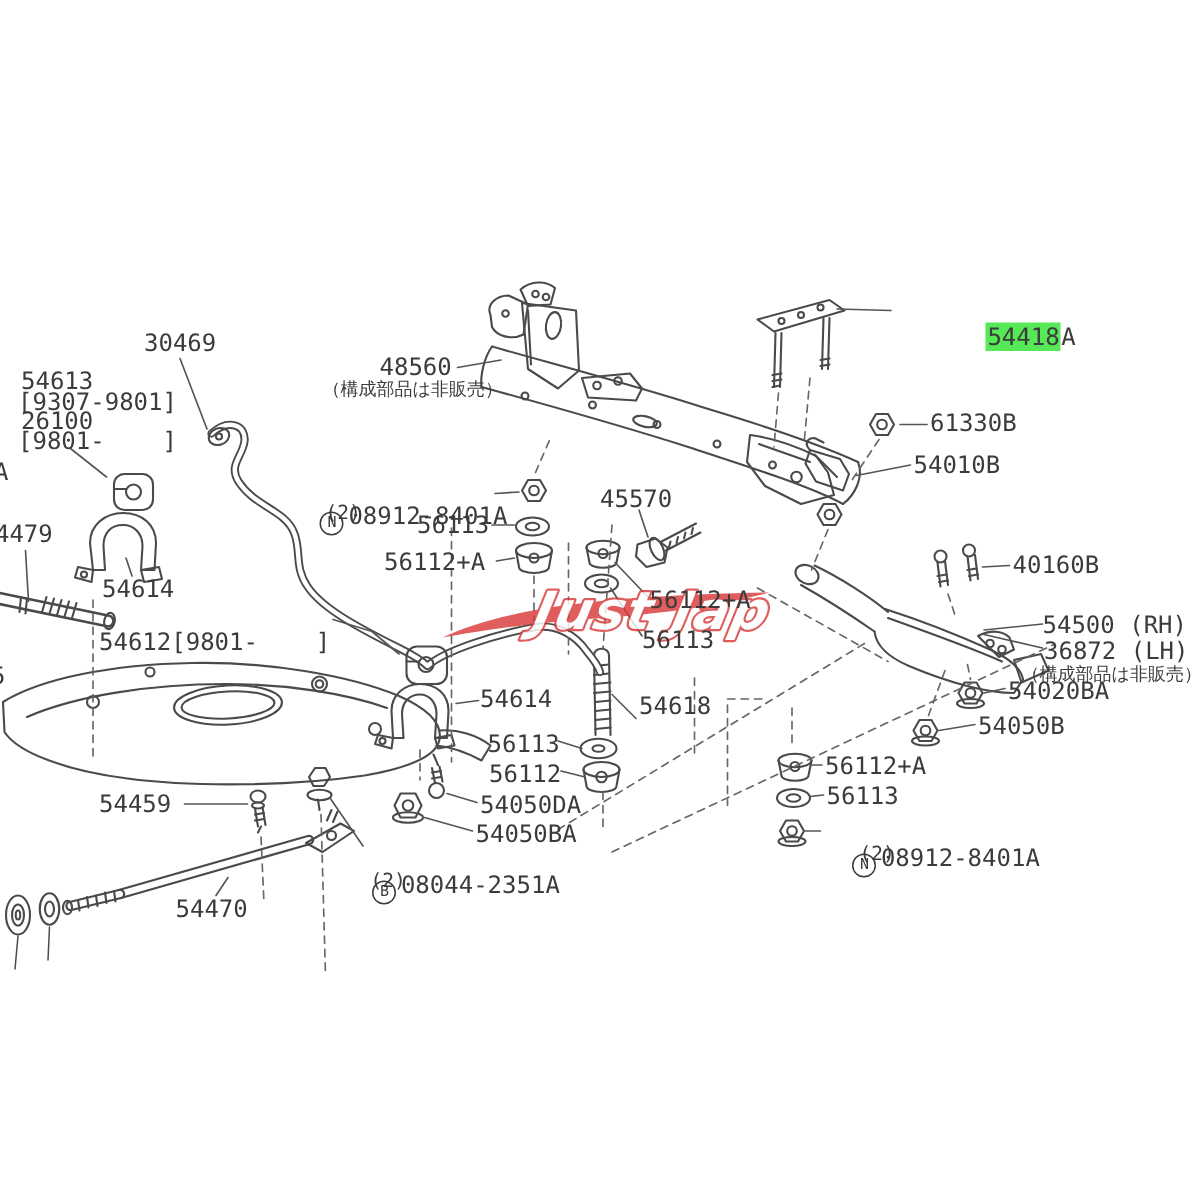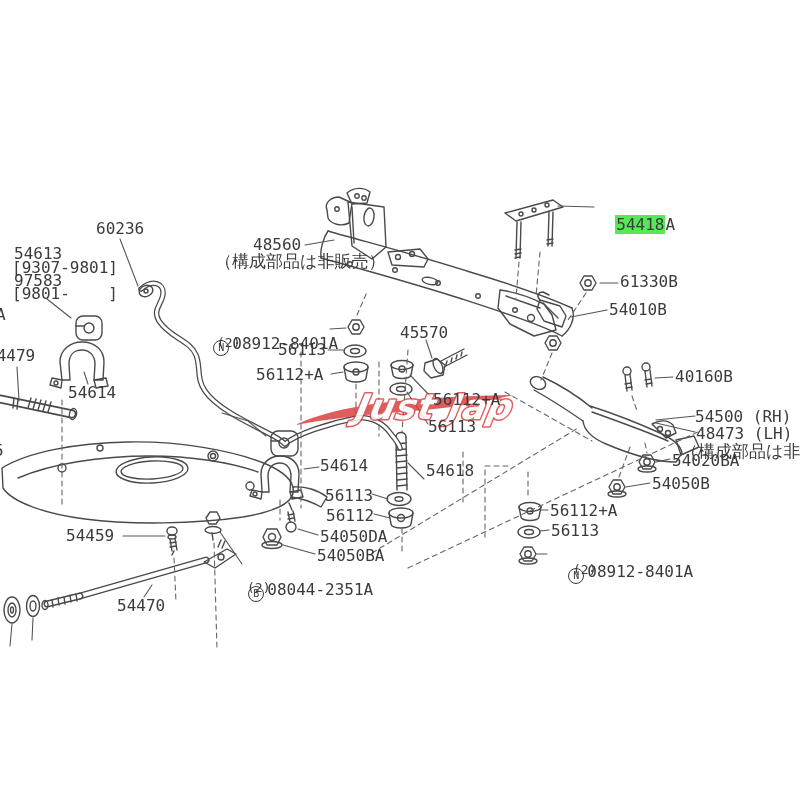--- a/index.html
+++ b/index.html
@@ -302,7 +302,7 @@
   </g>
 </svg>
 
-<div class="lbl" style="left:96px;top:221px">60236</div>
+<div class="lbl" style="left:96px;top:221px">30469</div>
 <div class="lbl" style="left:14px;top:246px">54613</div>
 <div class="lbl" style="left:12px;top:260px">[9307-9801]</div>
 <div class="lbl" style="left:14px;top:273px">97583</div>

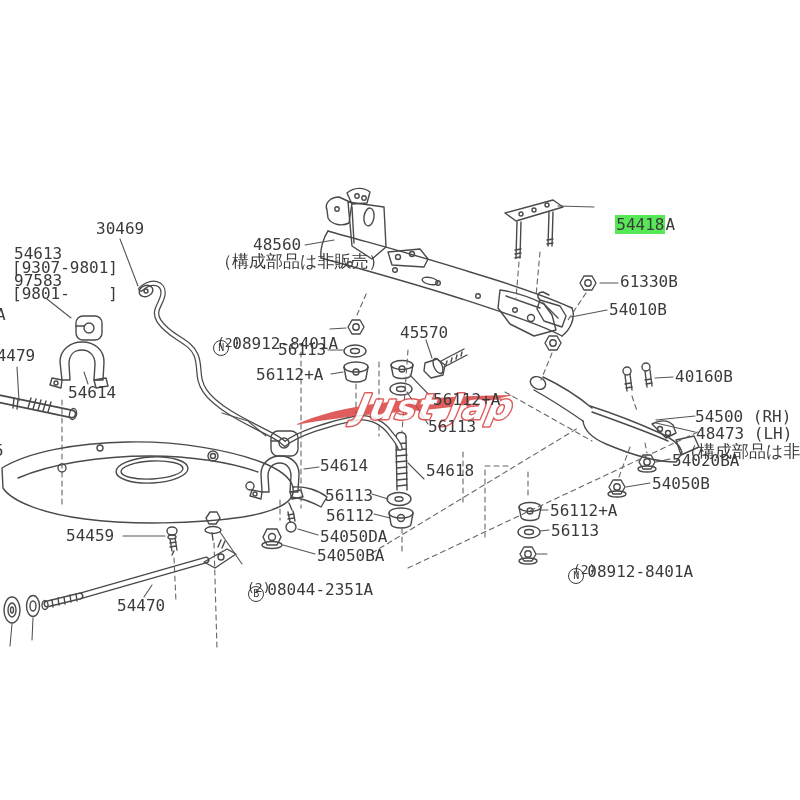--- a/index.html
+++ b/index.html
@@ -13,7 +13,7 @@
   .circ{display:inline-block;width:14px;height:14px;border:1.4px solid #3b3b3b;
         border-radius:50%;font-size:10px;line-height:14px;text-align:center;
         vertical-align:-2px;margin-right:3px;}
-  .hl{padding:0 1px;}
+  .hl{padding:0 1px;margin-left:42px;}
 </style>
 </head>
 <body>

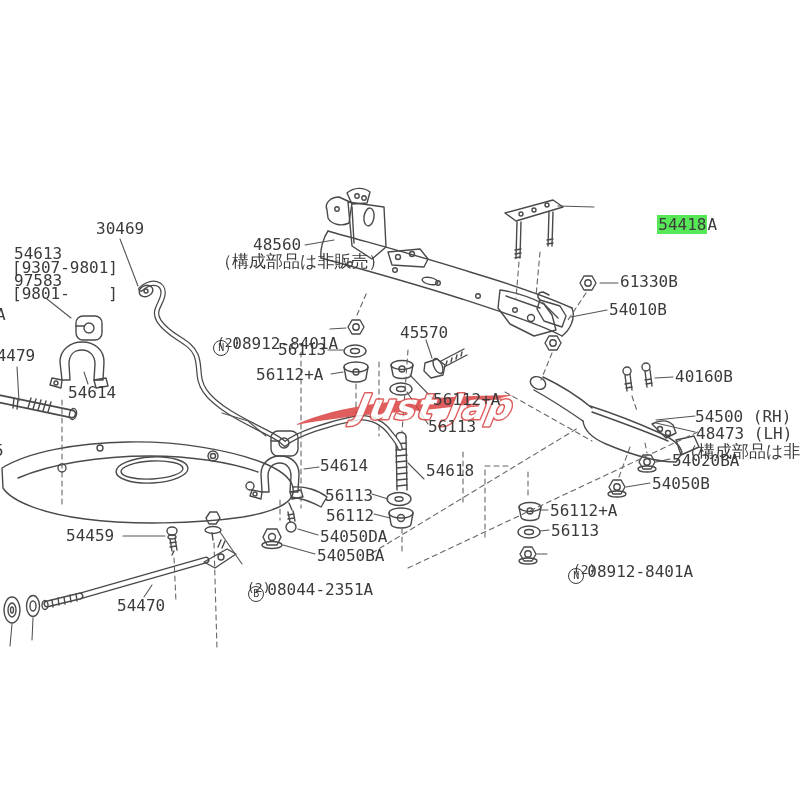--- a/index.html
+++ b/index.html
@@ -9,7 +9,7 @@
   .lbl{position:absolute;font:16px "DejaVu Sans Mono",monospace;color:#3b3b3b;
        white-space:pre;line-height:1.05;z-index:5;}
   .sm{font-size:13px;}
-  .jp{font-size:17px;font-family:Liberation Sans, sans-serif;letter-spacing:0;}
+  .jp{font-size:12px;font-family:Liberation Sans, sans-serif;letter-spacing:0;}
   .circ{display:inline-block;width:14px;height:14px;border:1.4px solid #3b3b3b;
         border-radius:50%;font-size:10px;line-height:14px;text-align:center;
         vertical-align:-2px;margin-right:3px;}

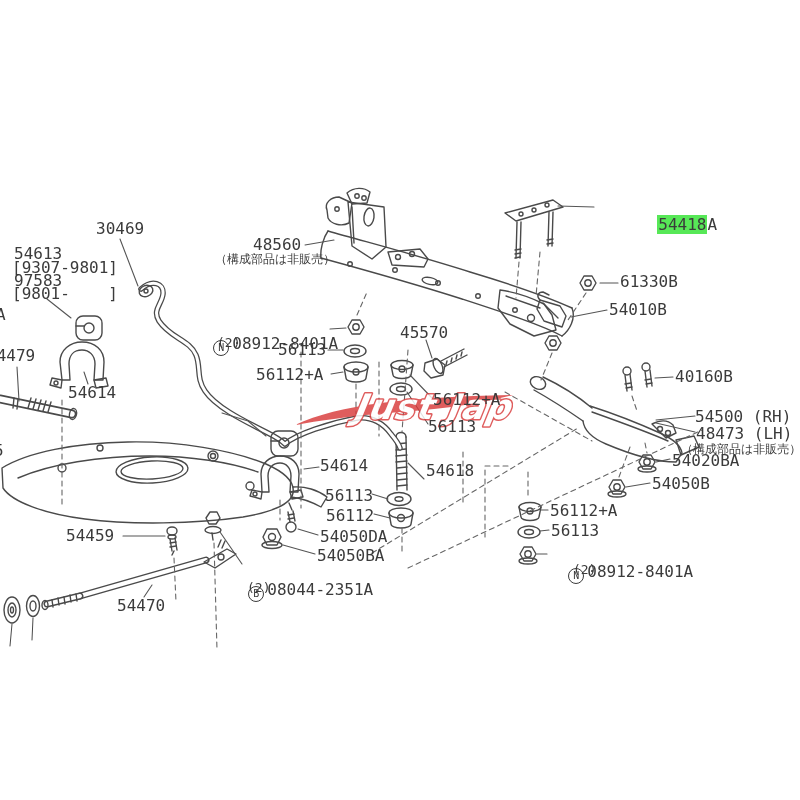--- a/index.html
+++ b/index.html
@@ -305,7 +305,7 @@
 <div class="lbl" style="left:96px;top:221px">30469</div>
 <div class="lbl" style="left:14px;top:246px">54613</div>
 <div class="lbl" style="left:12px;top:260px">[9307-9801]</div>
-<div class="lbl" style="left:14px;top:273px">97583</div>
+<div class="lbl" style="left:14px;top:273px">26100</div>
 <div class="lbl" style="left:12px;top:286px">[9801-    ]</div>
 <div class="lbl" style="left:-4px;top:307px">A</div>
 <div class="lbl" style="left:-13px;top:348px">54479</div>

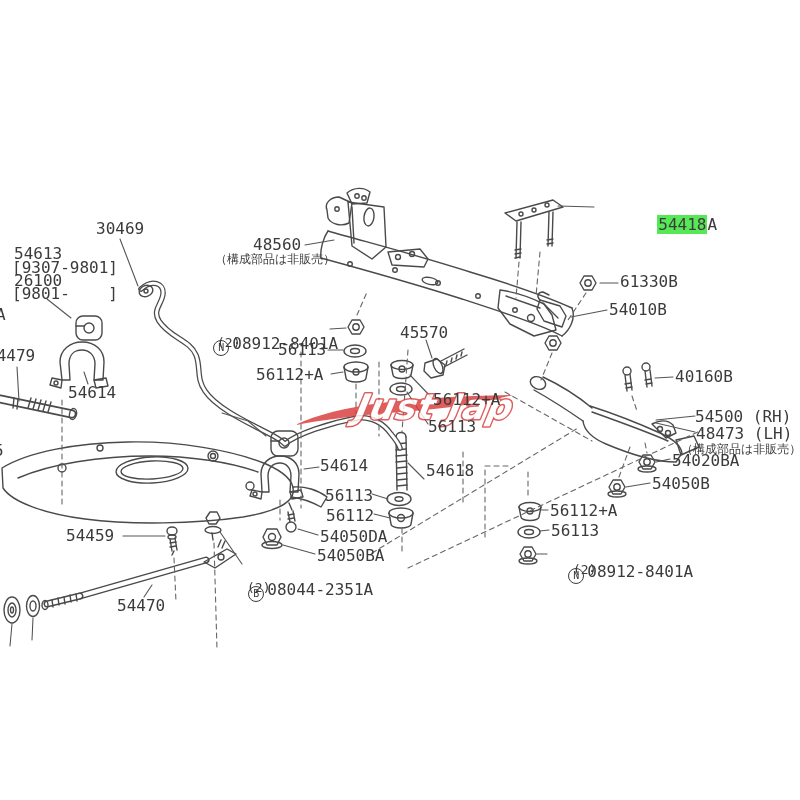--- a/index.html
+++ b/index.html
@@ -310,6 +310,7 @@
 <div class="lbl" style="left:-4px;top:307px">A</div>
 <div class="lbl" style="left:-13px;top:348px">54479</div>
 <div class="lbl" style="left:68px;top:385px">54614</div>
+<div class="lbl" style="left:66px;top:420px">54612[9801-    ]</div>
 <div class="lbl" style="left:253px;top:237px">48560</div>
 <div class="lbl jp" style="left:215px;top:253px">（構成部品は非販売）</div>
 

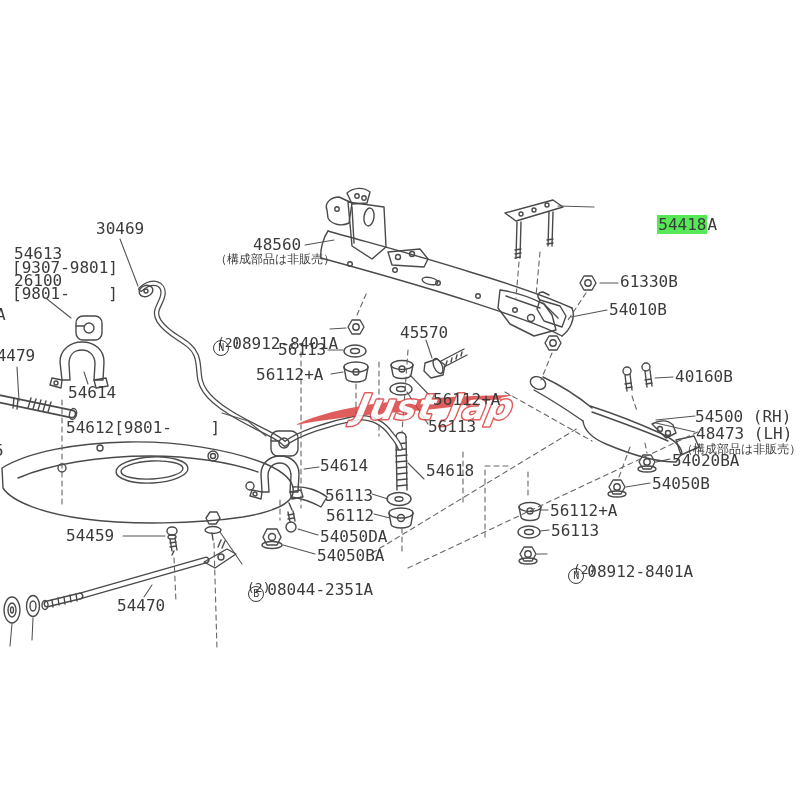--- a/index.html
+++ b/index.html
@@ -332,7 +332,7 @@
 <div class="lbl" style="left:609px;top:302px">54010B</div>
 <div class="lbl" style="left:675px;top:369px">40160B</div>
 <div class="lbl" style="left:695px;top:409px">54500 (RH)</div>
-<div class="lbl" style="left:696px;top:426px">48473 (LH)</div>
+<div class="lbl" style="left:696px;top:426px">36872 (LH)</div>
 <div class="lbl jp" style="left:681px;top:443px">（構成部品は非販売）</div>
 <div class="lbl" style="left:672px;top:453px">54020BA</div>
 <div class="lbl" style="left:652px;top:476px">54050B</div>

